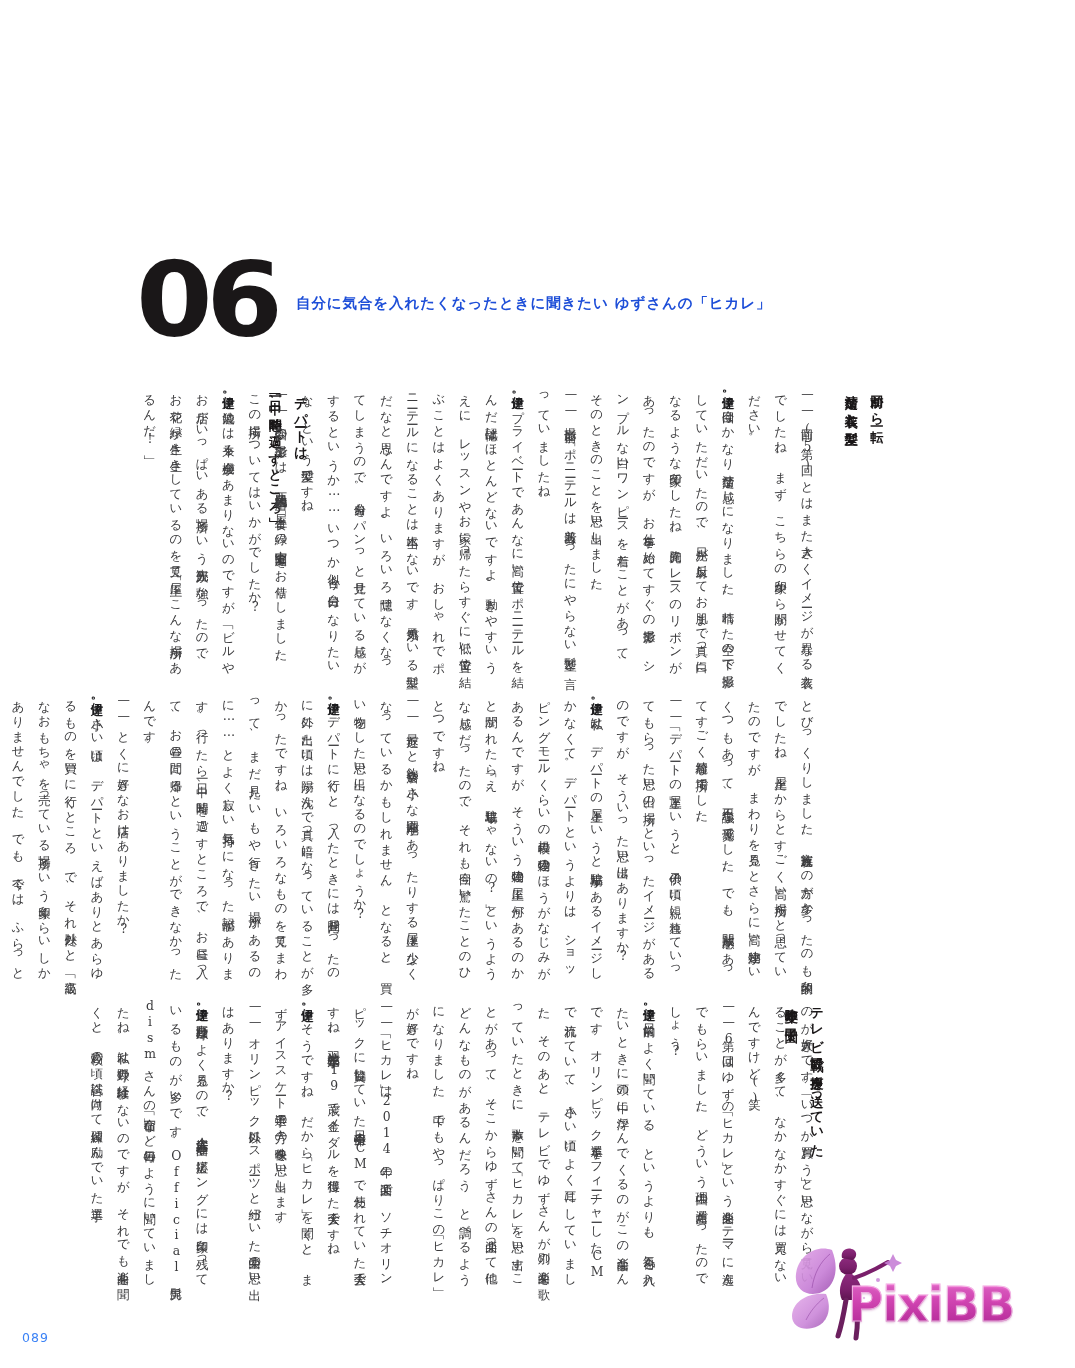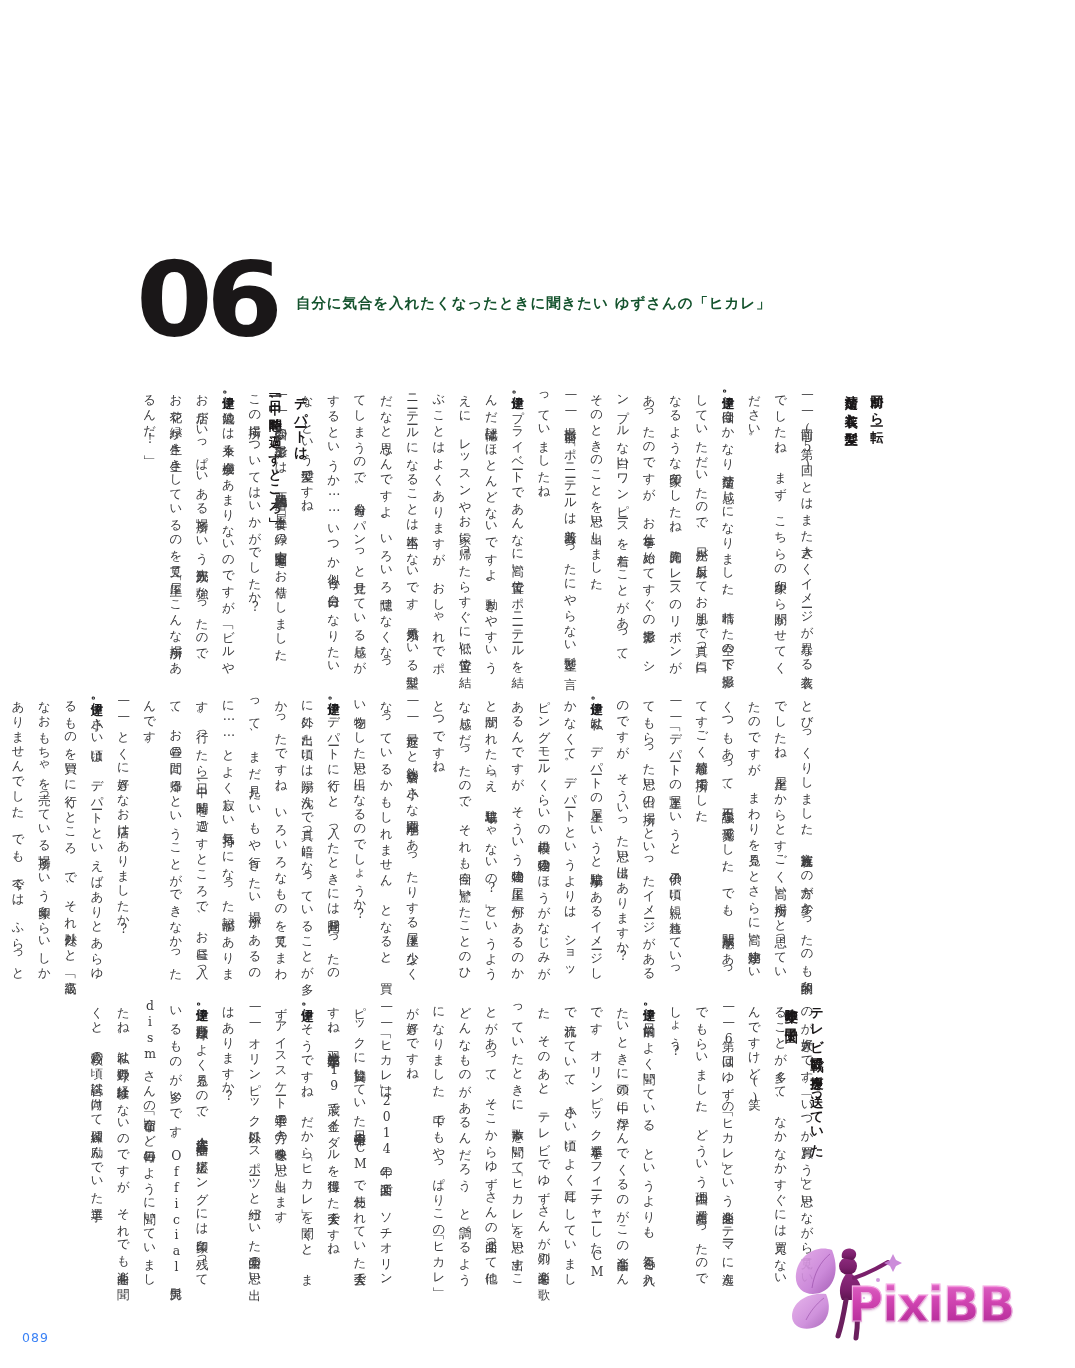--- a/index.html
+++ b/index.html
@@ -50,7 +50,7 @@
     font-size: 14.5px;
     font-weight: 600;
     letter-spacing: 0.9px;
-    color: #14532d;
+    color: #1d4ed8;
     white-space: nowrap;
   }
 

